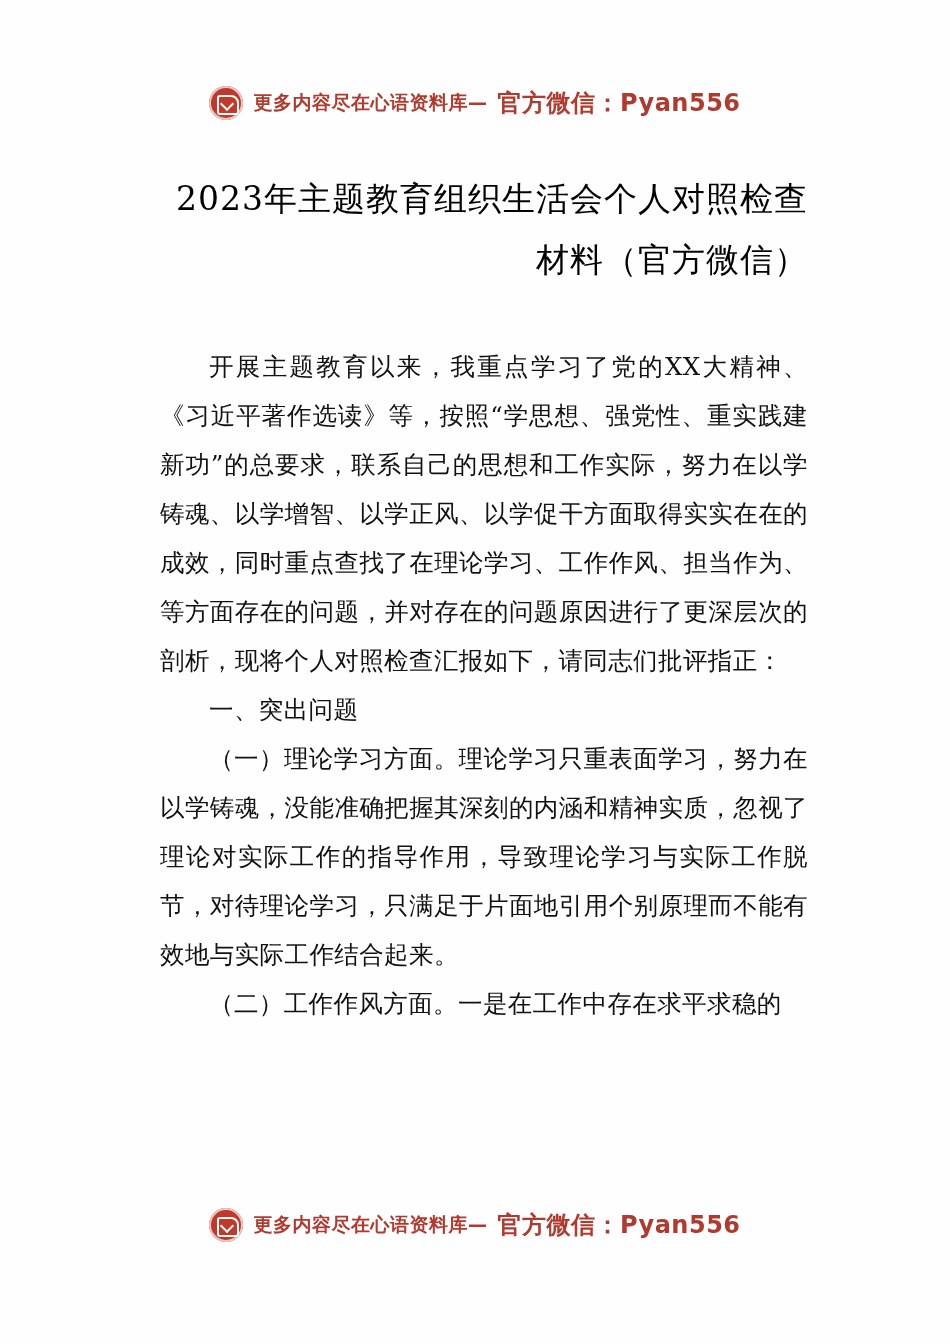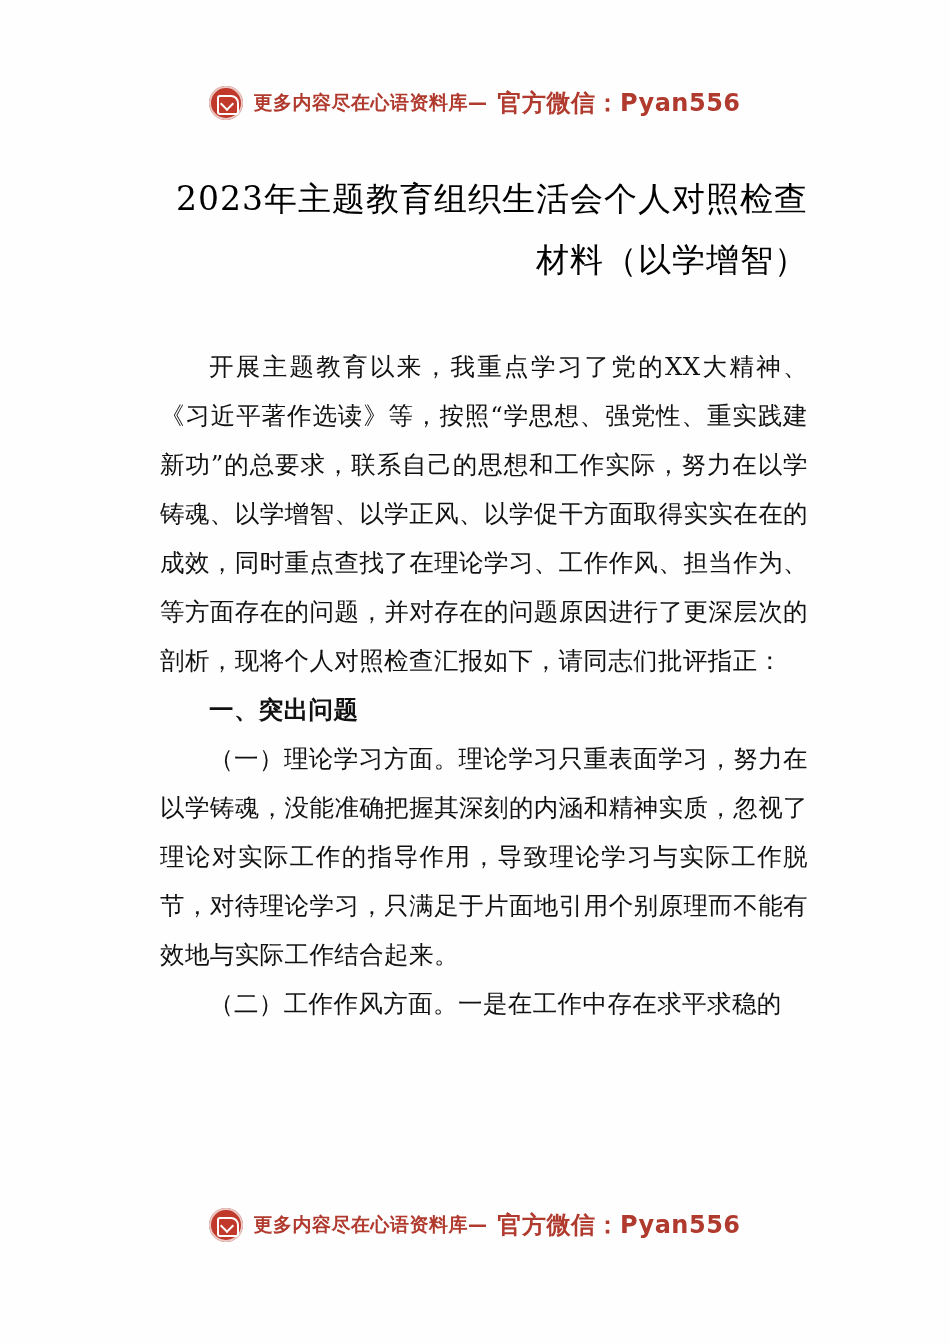--- a/index.html
+++ b/index.html
@@ -130,7 +130,7 @@
   <div class="doc">
     <h1 class="doc-title">
       <span>2023年主题教育组织生活会个人对照检查</span>
-      <span class="title-line2">材料（以学增智）</span>
+      <span class="title-line2">材料（官方微信）</span>
     </h1>
 
     <div class="body-block">

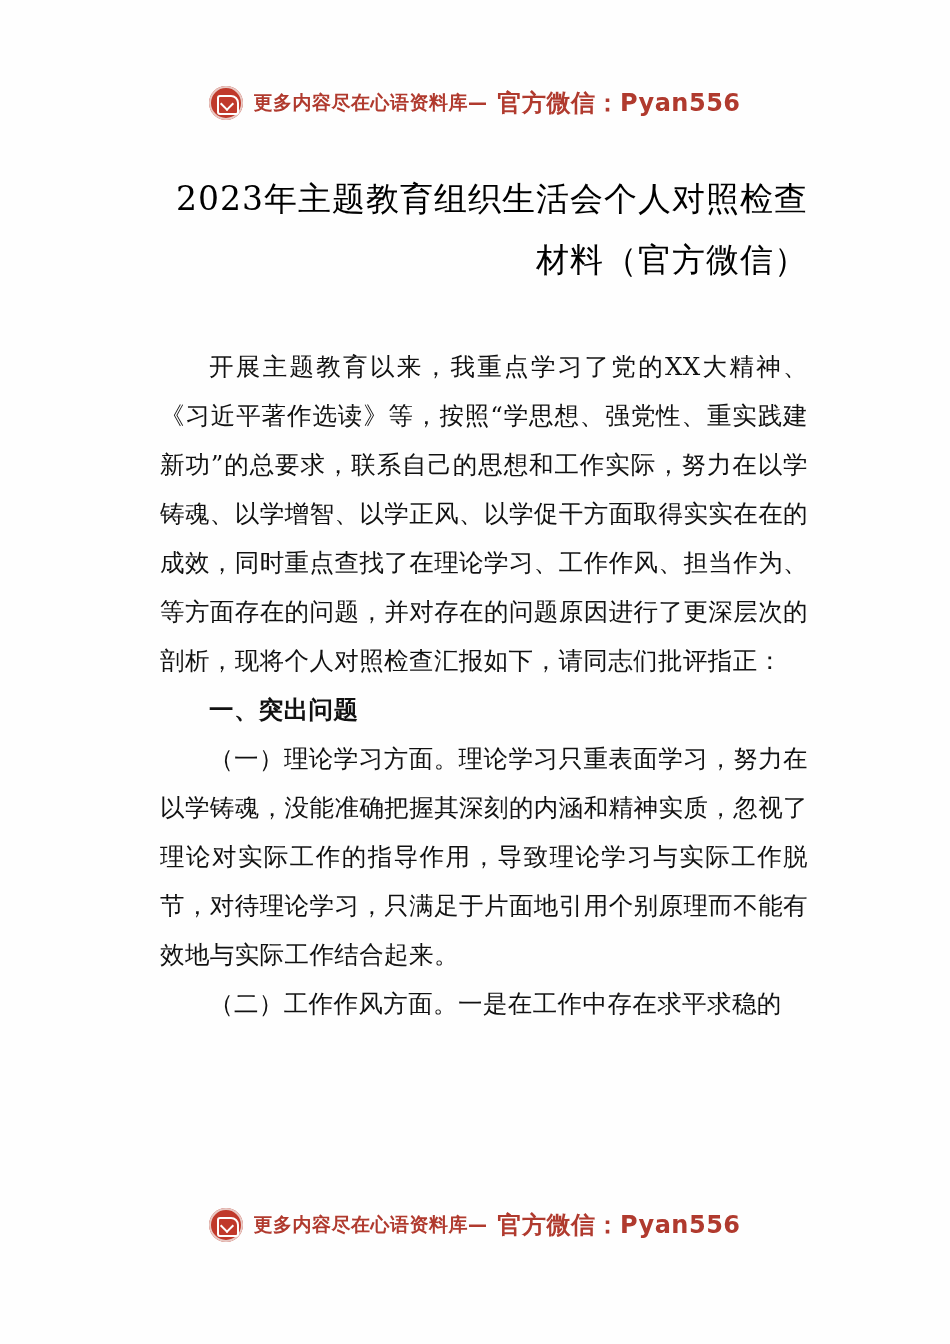--- a/index.html
+++ b/index.html
@@ -113,7 +113,6 @@
   }
   p.para.heading {
     text-indent: 2em;
-    font-weight: bold;
   }
 </style>
 </head>

